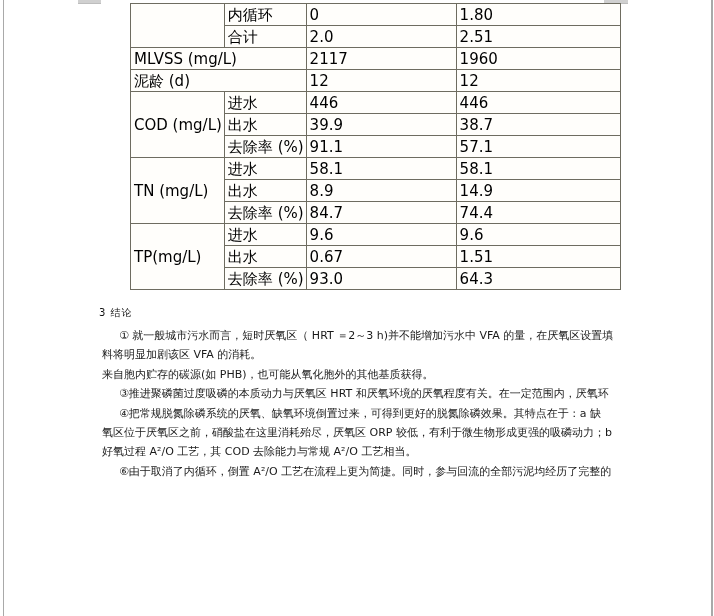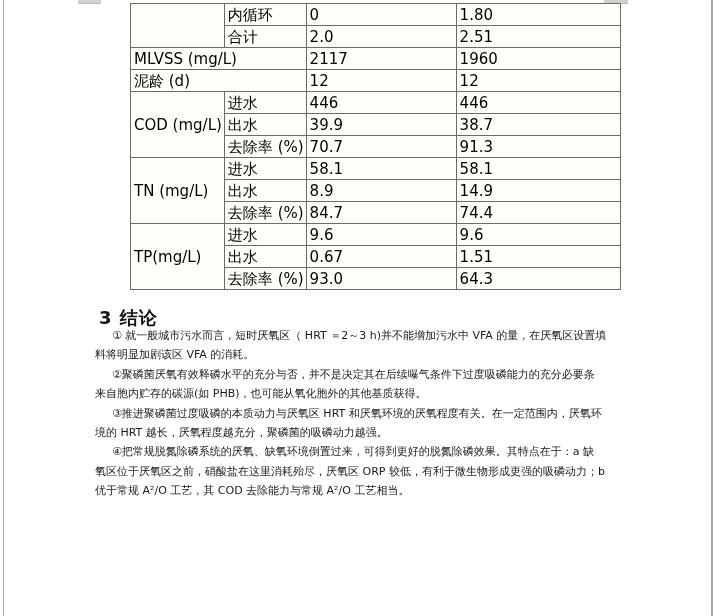--- a/index.html
+++ b/index.html
@@ -103,7 +103,7 @@
   </tr>
   <tr>
     <td>去除率 (%)</td>
-    <td>70.7</td>
+    <td>91.1</td>
     <td>91.3</td>
   </tr>
   <tr>

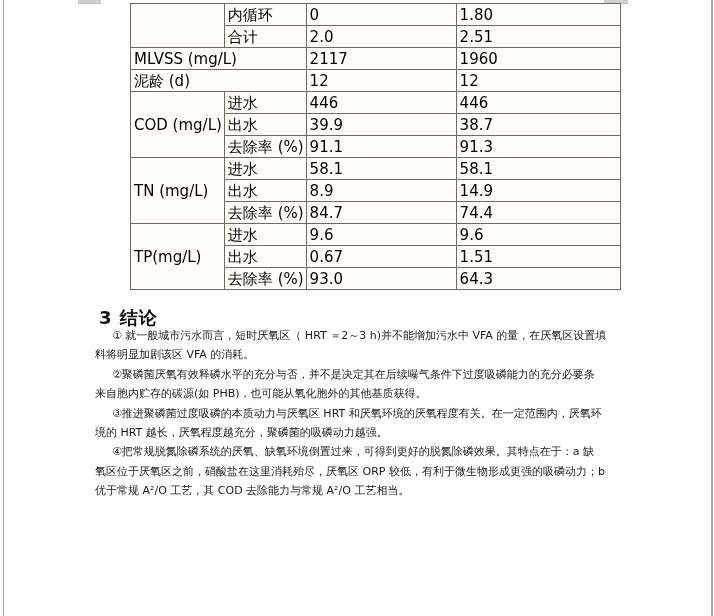--- a/index.html
+++ b/index.html
@@ -104,7 +104,7 @@
   <tr>
     <td>去除率 (%)</td>
     <td>91.1</td>
-    <td>91.3</td>
+    <td>57.1</td>
   </tr>
   <tr>
     <td rowspan="3">TN (mg/L)</td>

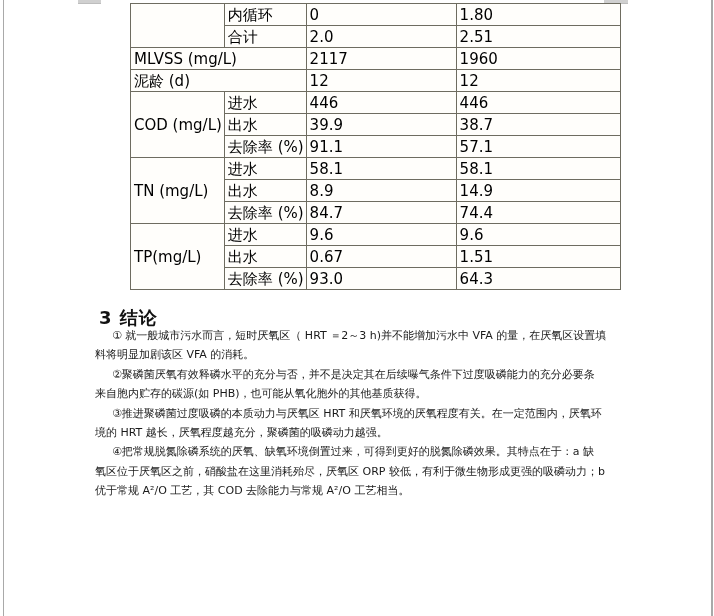--- a/index.html
+++ b/index.html
@@ -41,7 +41,7 @@
   
   .section-heading {
     position: absolute; left: 99px; top: 306px;
-    font-size: 18px; font-weight: bold;
+    font-size: 10px; font-weight: normal;
     color: #111;
     letter-spacing: 1px;
   }

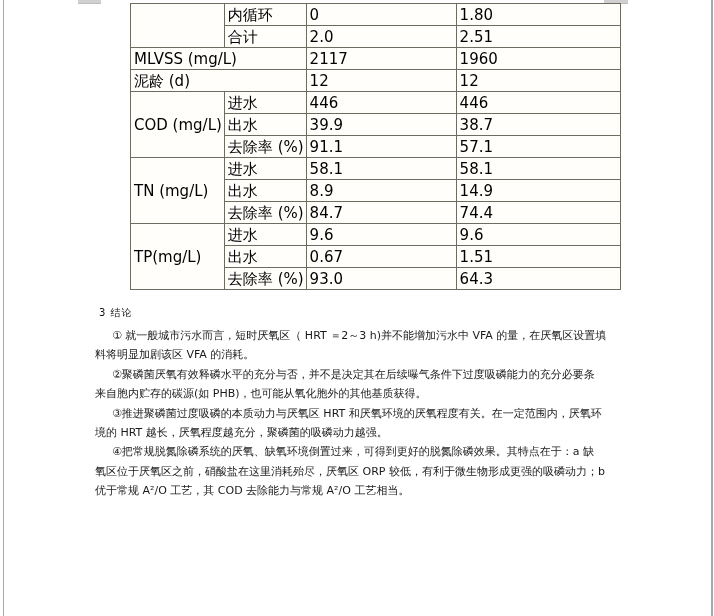--- a/index.html
+++ b/index.html
@@ -50,7 +50,7 @@
     font-size: 11px;
     color: #1a1a1a;
   }
-  .line { height: 19.4px; line-height: 19.4px; white-space: nowrap; }
+  .line { height: 19.4px; line-height: 19.4px; white-space: nowrap; margin-left: 7px; }
   .line.indent { text-indent: 17px; }
 </style>
 </head>

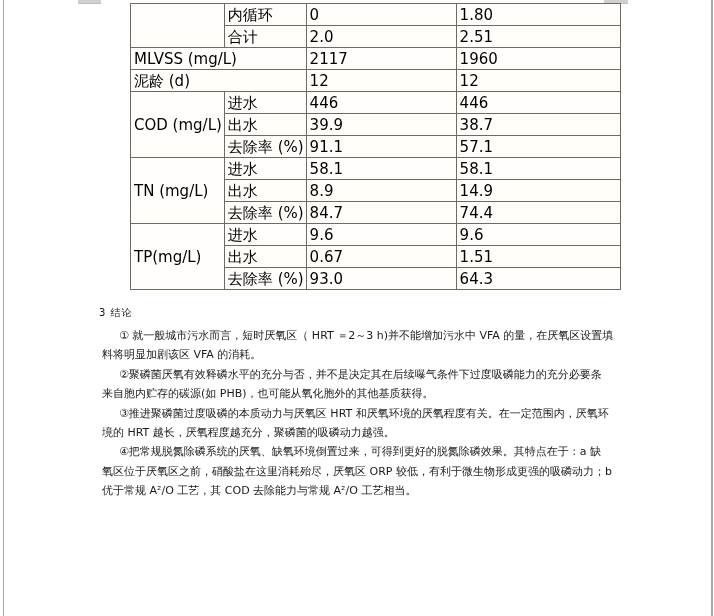--- a/index.html
+++ b/index.html
@@ -146,7 +146,6 @@
 <div class="lines">
   <div class="line indent">① 就一般城市污水而言，短时厌氧区（ HRT ＝2～3 h)并不能增加污水中 VFA 的量，在厌氧区设置填</div>
   <div class="line">料将明显加剧该区 VFA 的消耗。</div>
-  <div class="line indent">②聚磷菌厌氧有效释磷水平的充分与否，并不是决定其在后续曝气条件下过度吸磷能力的充分必要条</div>
   <div class="line">来自胞内贮存的碳源(如 PHB)，也可能从氧化胞外的其他基质获得。</div>
   <div class="line indent">③推进聚磷菌过度吸磷的本质动力与厌氧区 HRT 和厌氧环境的厌氧程度有关。在一定范围内，厌氧环</div>
   <div class="line">境的 HRT 越长，厌氧程度越充分，聚磷菌的吸磷动力越强。</div>

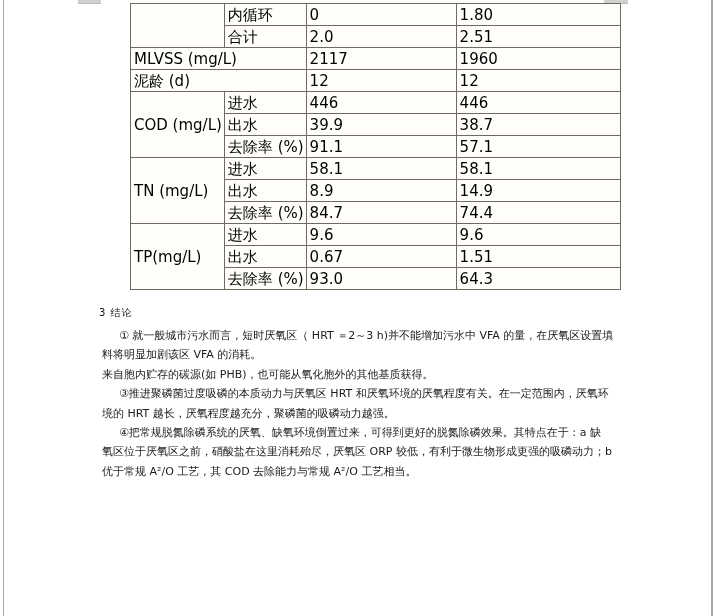--- a/index.html
+++ b/index.html
@@ -148,7 +148,6 @@
   <div class="line">料将明显加剧该区 VFA 的消耗。</div>
   <div class="line">来自胞内贮存的碳源(如 PHB)，也可能从氧化胞外的其他基质获得。</div>
   <div class="line indent">③推进聚磷菌过度吸磷的本质动力与厌氧区 HRT 和厌氧环境的厌氧程度有关。在一定范围内，厌氧环</div>
-  <div class="line">境的 HRT 越长，厌氧程度越充分，聚磷菌的吸磷动力越强。</div>
   <div class="line indent">④把常规脱氮除磷系统的厌氧、缺氧环境倒置过来，可得到更好的脱氮除磷效果。其特点在于：a 缺</div>
   <div class="line">氧区位于厌氧区之前，硝酸盐在这里消耗殆尽，厌氧区 ORP 较低，有利于微生物形成更强的吸磷动力；b</div>
   <div class="line">优于常规 A²/O 工艺，其 COD 去除能力与常规 A²/O 工艺相当。</div>

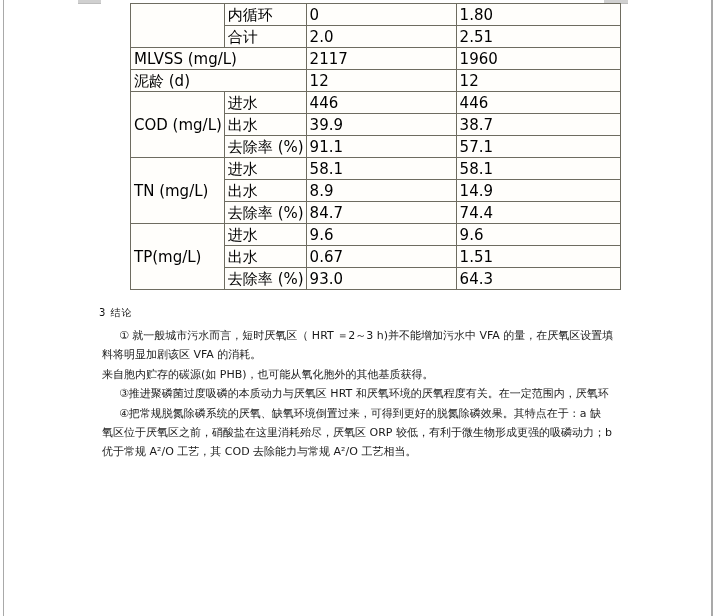--- a/index.html
+++ b/index.html
@@ -150,7 +150,7 @@
   <div class="line indent">③推进聚磷菌过度吸磷的本质动力与厌氧区 HRT 和厌氧环境的厌氧程度有关。在一定范围内，厌氧环</div>
   <div class="line indent">④把常规脱氮除磷系统的厌氧、缺氧环境倒置过来，可得到更好的脱氮除磷效果。其特点在于：a 缺</div>
   <div class="line">氧区位于厌氧区之前，硝酸盐在这里消耗殆尽，厌氧区 ORP 较低，有利于微生物形成更强的吸磷动力；b</div>
-  <div class="line">优于常规 A²/O 工艺，其 COD 去除能力与常规 A²/O 工艺相当。</div>
+  <div class="line">好氧过程 A²/O 工艺，其 COD 去除能力与常规 A²/O 工艺相当。</div>
 </div>
 
 </body></html>

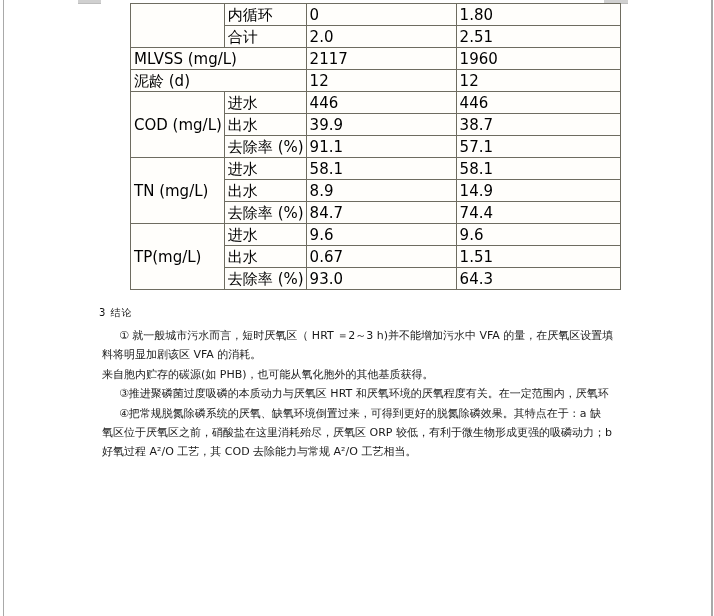--- a/index.html
+++ b/index.html
@@ -151,6 +151,7 @@
   <div class="line indent">④把常规脱氮除磷系统的厌氧、缺氧环境倒置过来，可得到更好的脱氮除磷效果。其特点在于：a 缺</div>
   <div class="line">氧区位于厌氧区之前，硝酸盐在这里消耗殆尽，厌氧区 ORP 较低，有利于微生物形成更强的吸磷动力；b</div>
   <div class="line">好氧过程 A²/O 工艺，其 COD 去除能力与常规 A²/O 工艺相当。</div>
+  <div class="line indent">⑥由于取消了内循环，倒置 A²/O 工艺在流程上更为简捷。同时，参与回流的全部污泥均经历了完整的</div>
 </div>
 
 </body></html>

